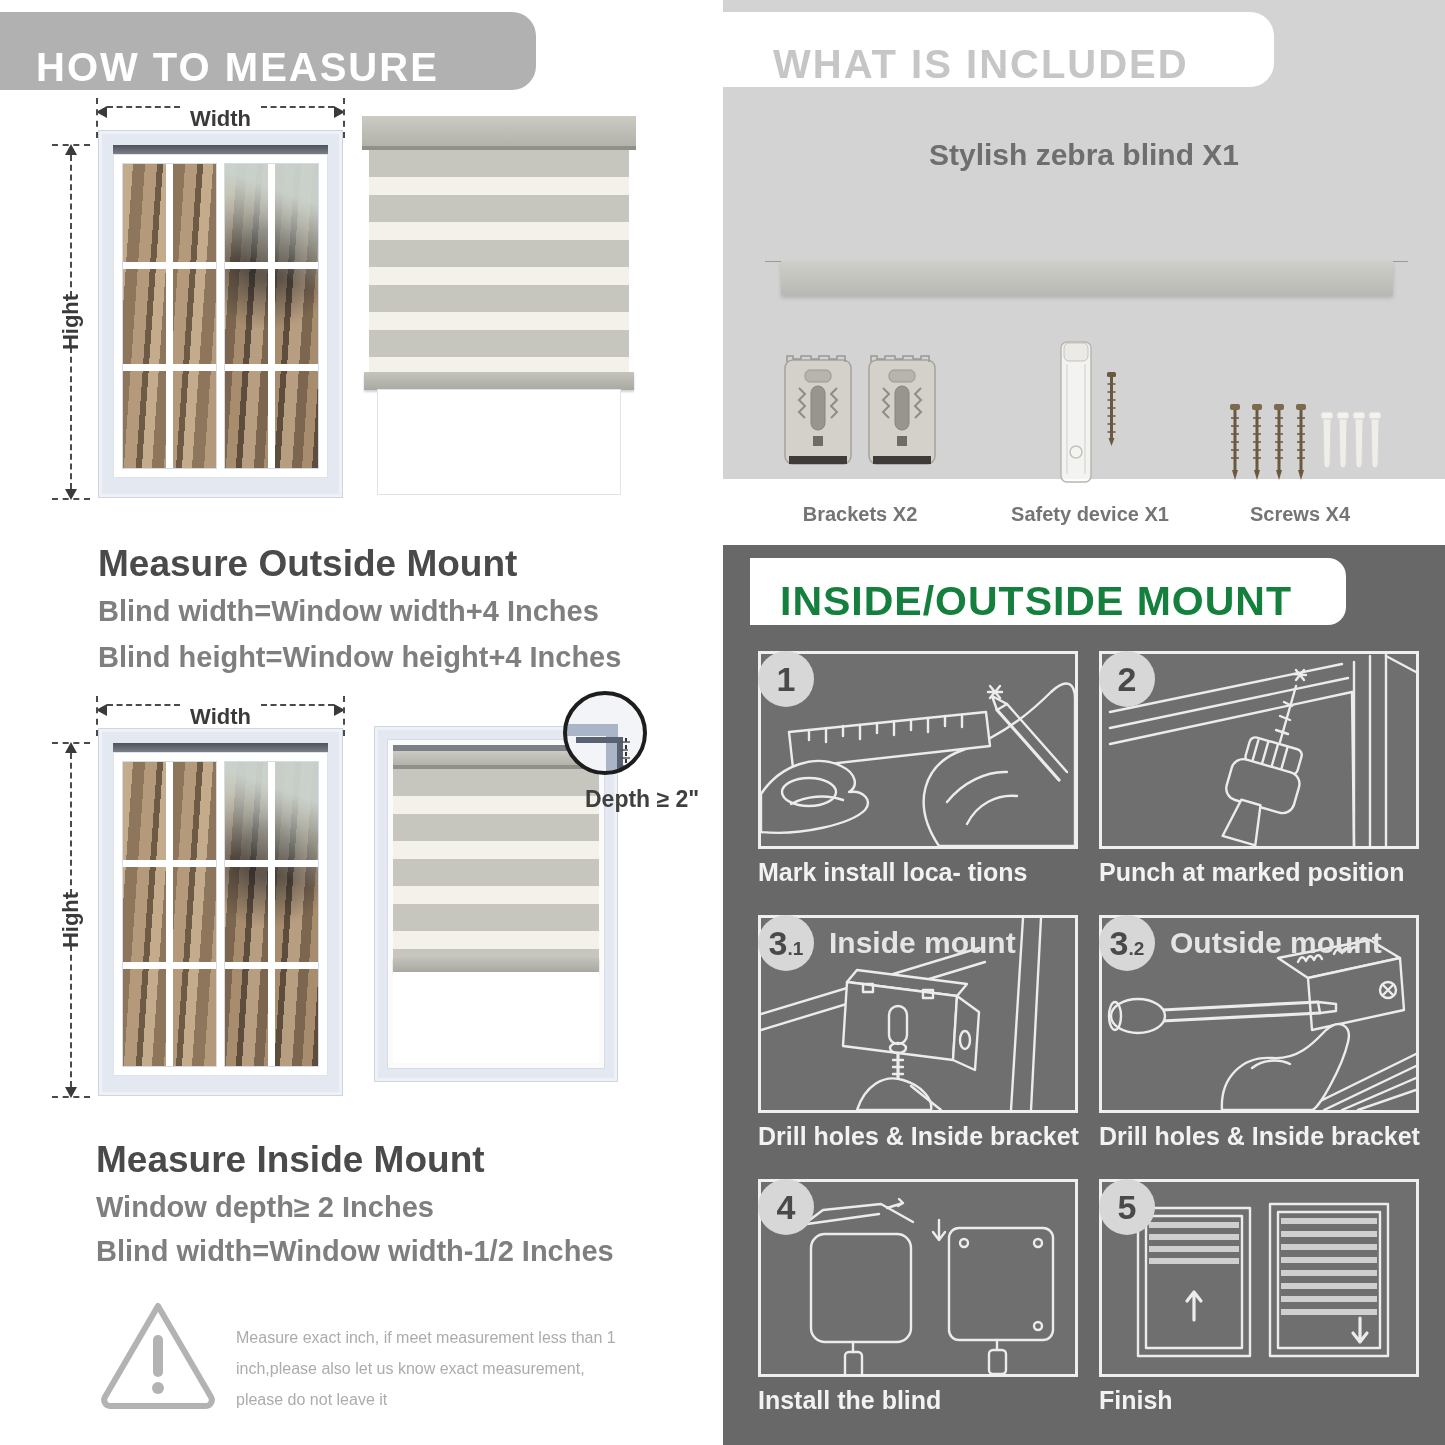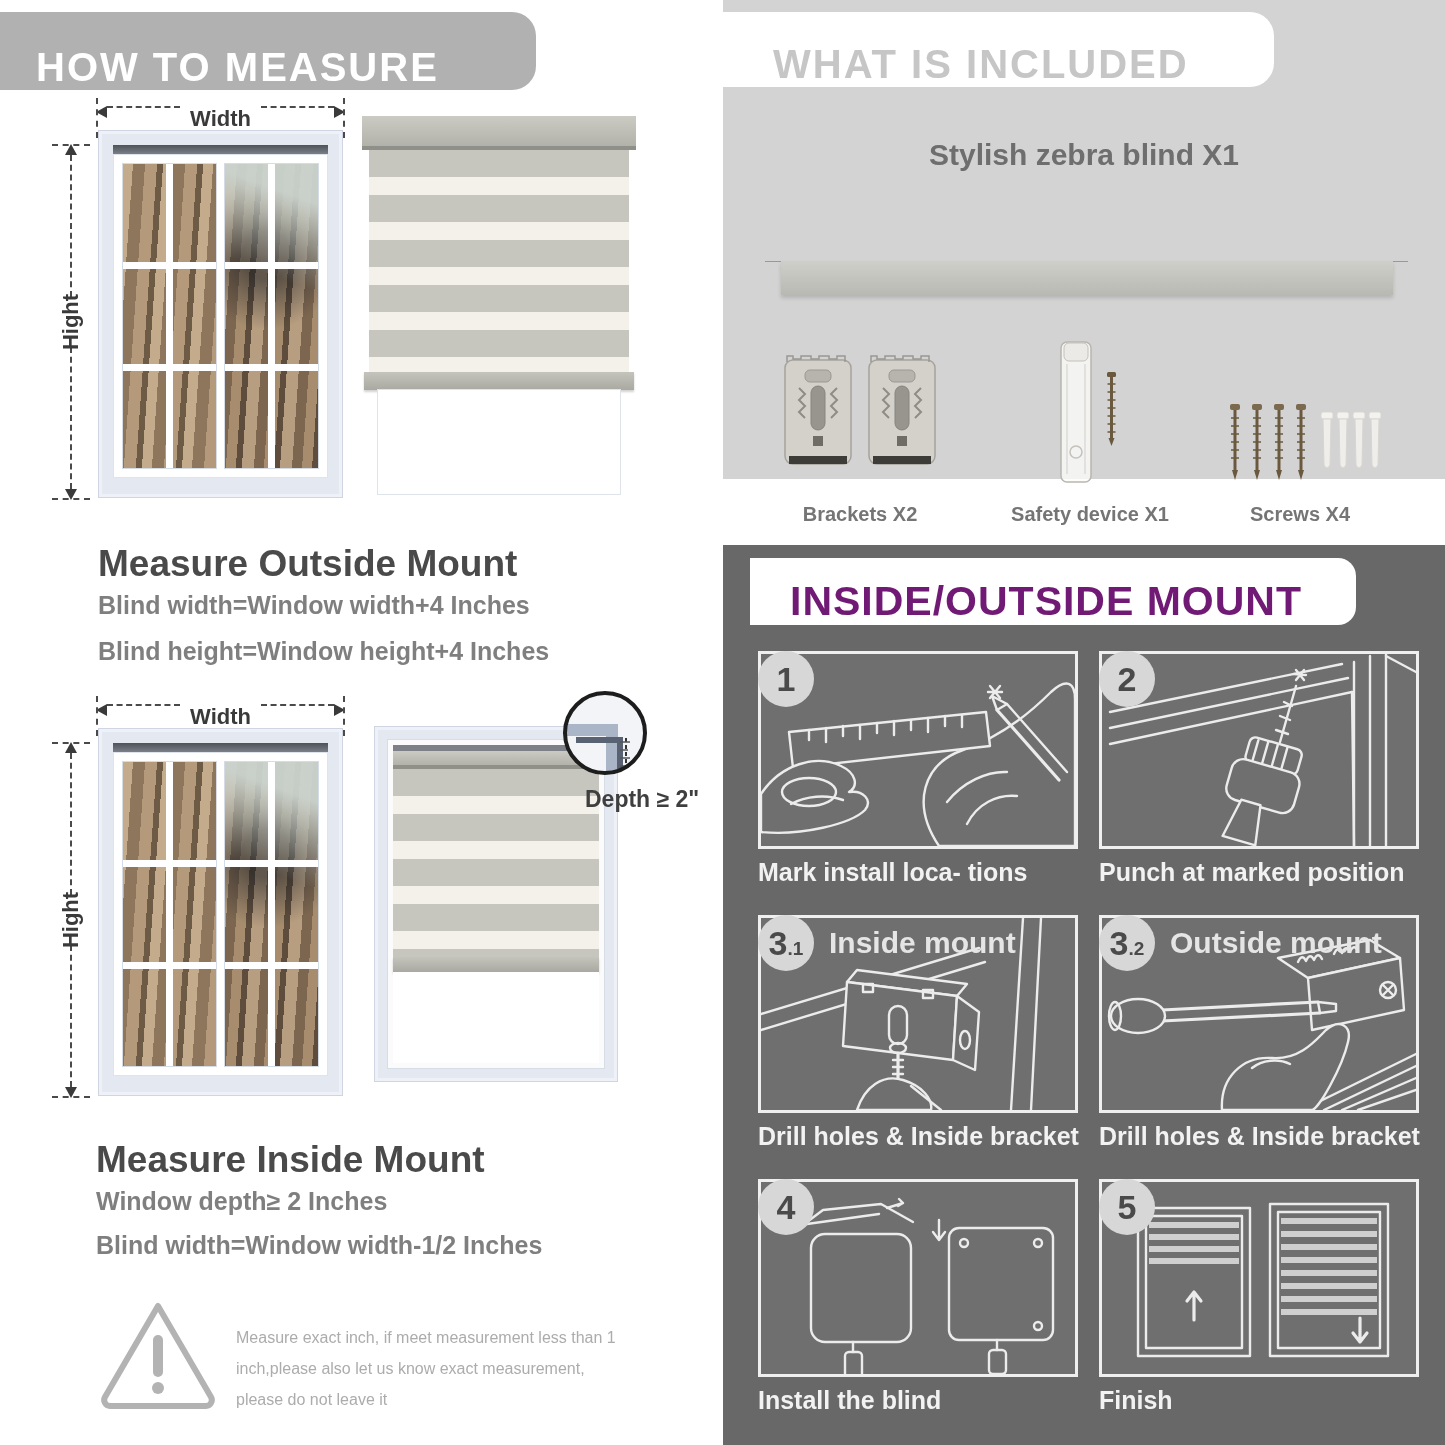--- a/index.html
+++ b/index.html
@@ -76,7 +76,7 @@
 
   
   .m-title{position:absolute;font-size:37px;font-weight:bold;color:#4a4a4a;white-space:nowrap}
-  .m-line{position:absolute;font-size:25px;font-weight:bold;color:#7f7f7f;white-space:nowrap}
+  .m-line{position:absolute;font-size:29px;font-weight:bold;color:#7f7f7f;white-space:nowrap}
   .depth-label{position:absolute;font-size:23px;font-weight:bold;color:#3f3f3f;white-space:nowrap}
   .note-text{position:absolute;font-size:16px;color:#acacac;line-height:31px;width:400px}
 

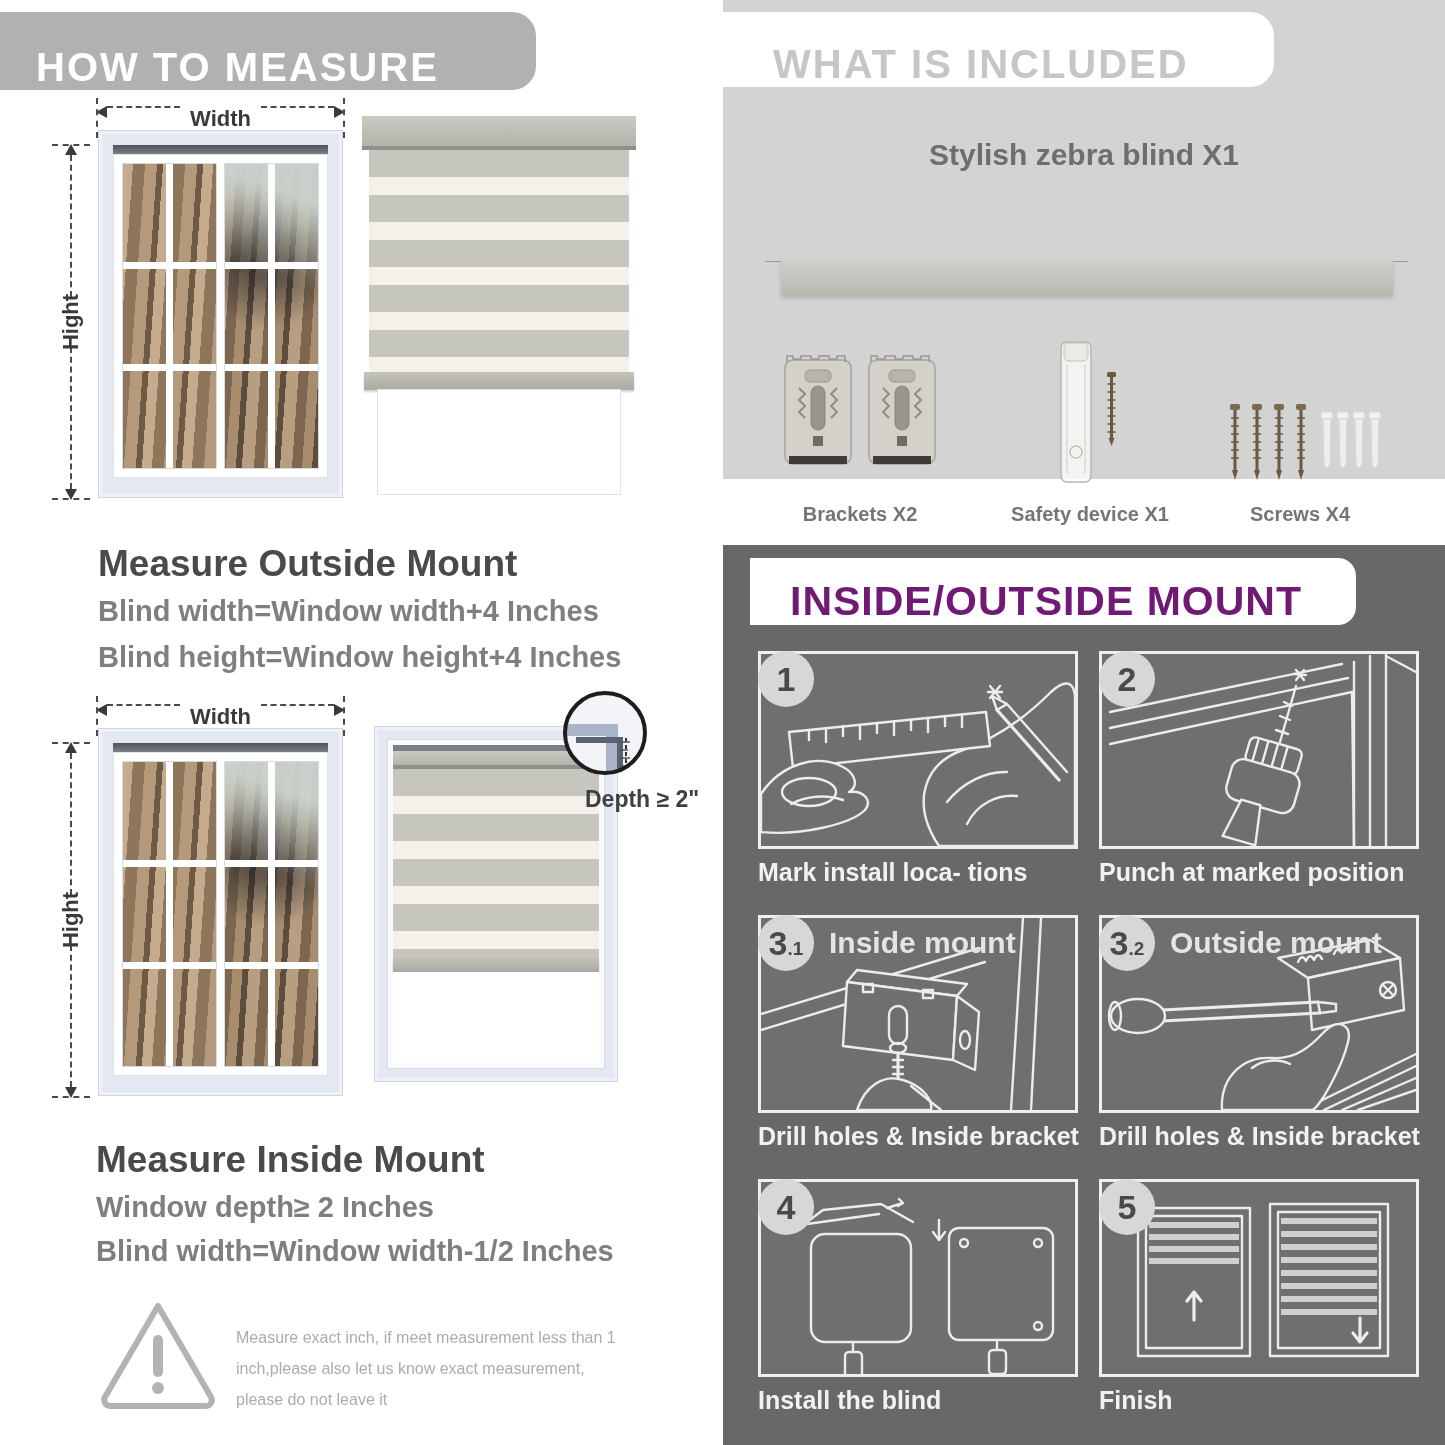--- a/index.html
+++ b/index.html
@@ -19,8 +19,8 @@
        font-size:40px;padding-left:36px}
   #hdr-included{left:0;top:12px;width:501px;height:75px;background:#ffffff;color:#c6c6c6;
        font-size:40px;padding-left:50px}
-  #hdr-mount{left:27px;top:13px;width:566px;height:67px;background:#ffffff;color:#701a75;
-       font-size:41px;padding-left:40px;border-radius:0 18px 18px 0;letter-spacing:1px}
+  #hdr-mount{left:27px;top:13px;width:566px;height:67px;background:#ffffff;color:#15803d;
+       font-size:41px;padding-left:30px;border-radius:0 18px 18px 0;letter-spacing:1px}
 
   
   .harrow{position:absolute;display:flex;height:24px;color:#3a3a3a;

